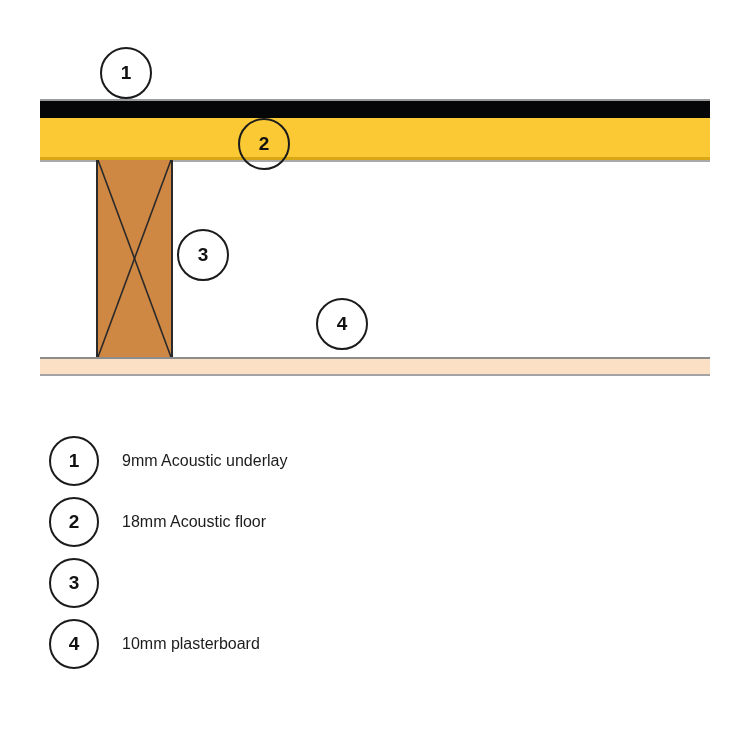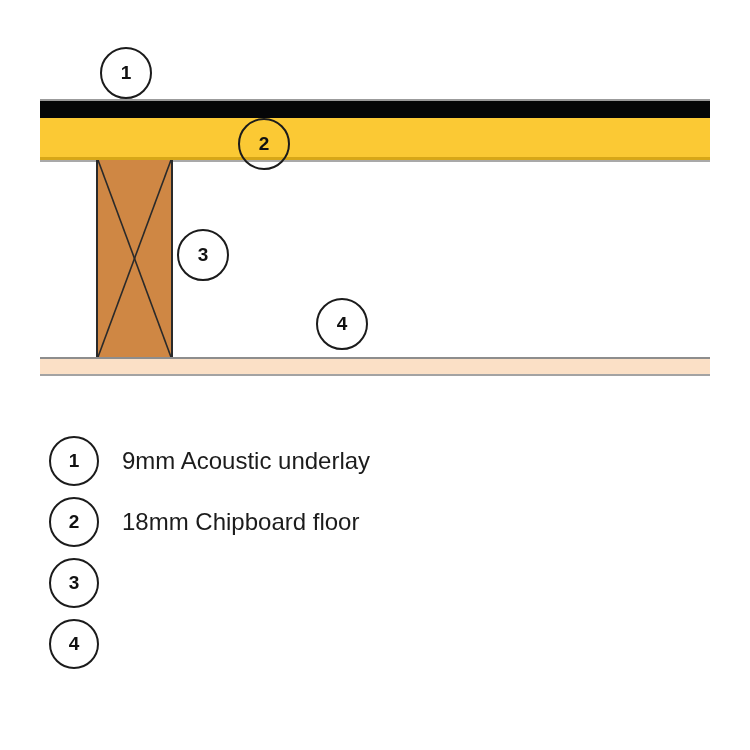--- a/index.html
+++ b/index.html
@@ -154,7 +154,7 @@
     left: 122px;
     top: 50%;
     transform: translateY(-50%);
-    font-size: 24px;
+    font-size: 16px;
     color: #1c1c1c;
     white-space: nowrap;
   }

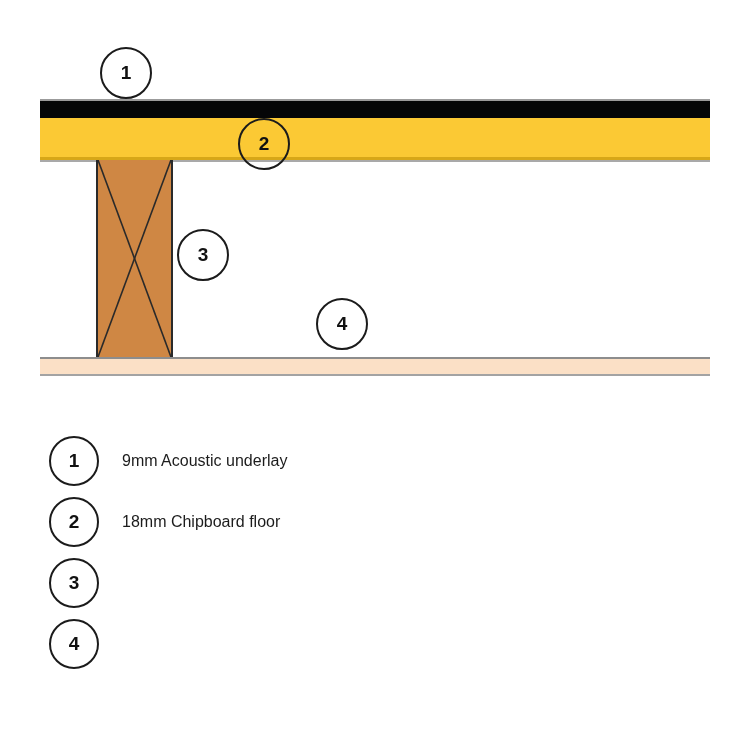--- a/index.html
+++ b/index.html
@@ -198,7 +198,7 @@
 
     <div class="legend-row">
       <span class="legend-bullet">2</span>
-      <span class="legend-label">18mm Chipboard floor</span>
+      <span class="legend-label">18mm Acoustic floor</span>
     </div>
 
     <div class="legend-row">

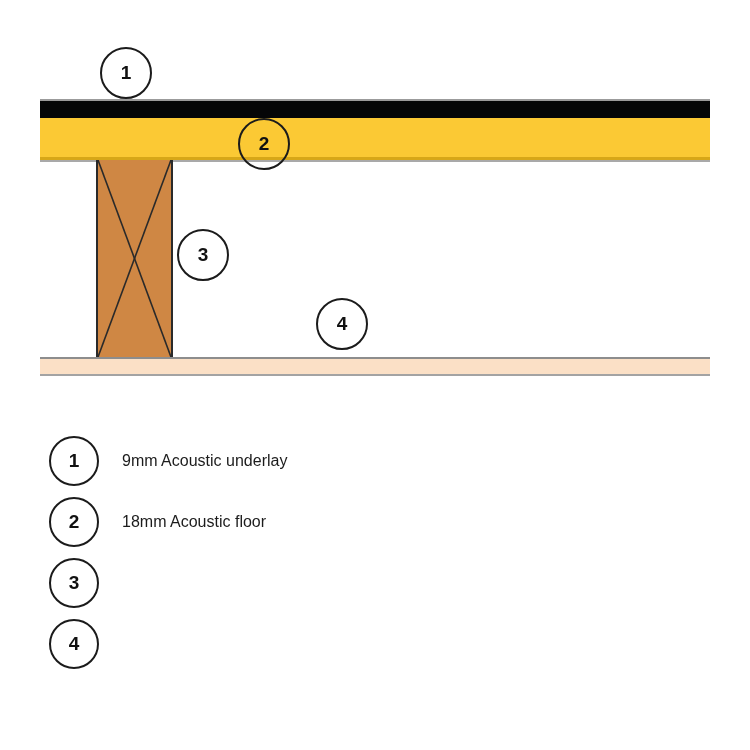--- a/index.html
+++ b/index.html
@@ -207,6 +207,7 @@
 
     <div class="legend-row">
       <span class="legend-bullet">4</span>
+      <span class="legend-label">10mm plasterboard</span>
     </div>
 
   </div>

